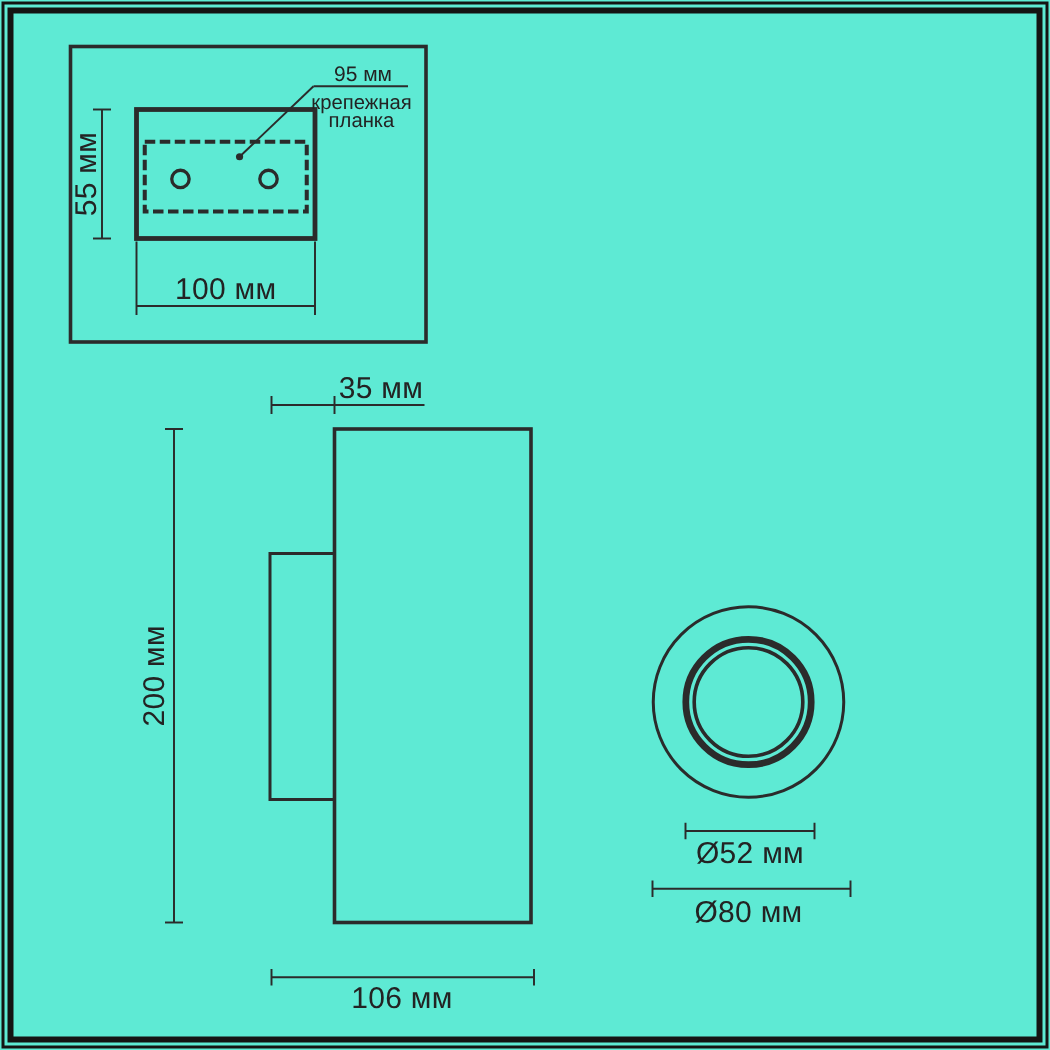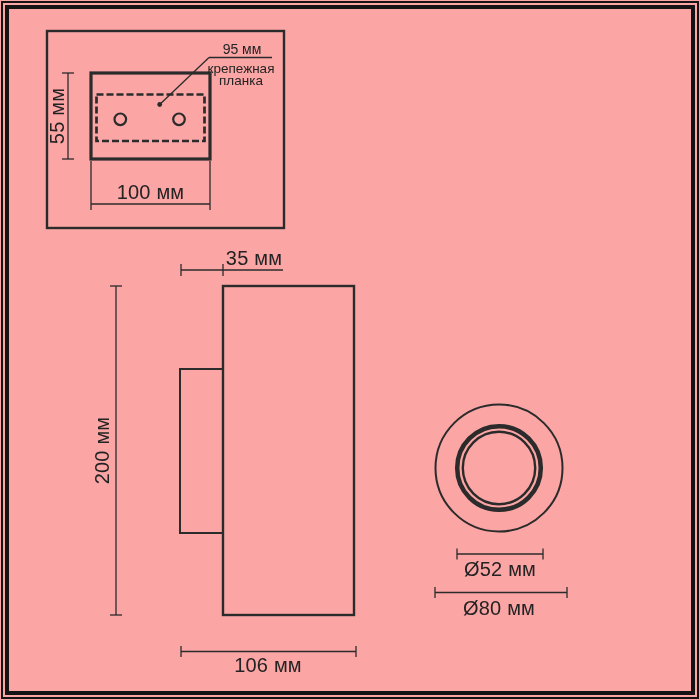--- a/index.html
+++ b/index.html
@@ -15,7 +15,7 @@
     position: relative;
     width: 700px;
     height: 700px;
-    background: #fca5a5;
+    background: #5eead4;
   }
   .frame-outer {
     position: absolute;

